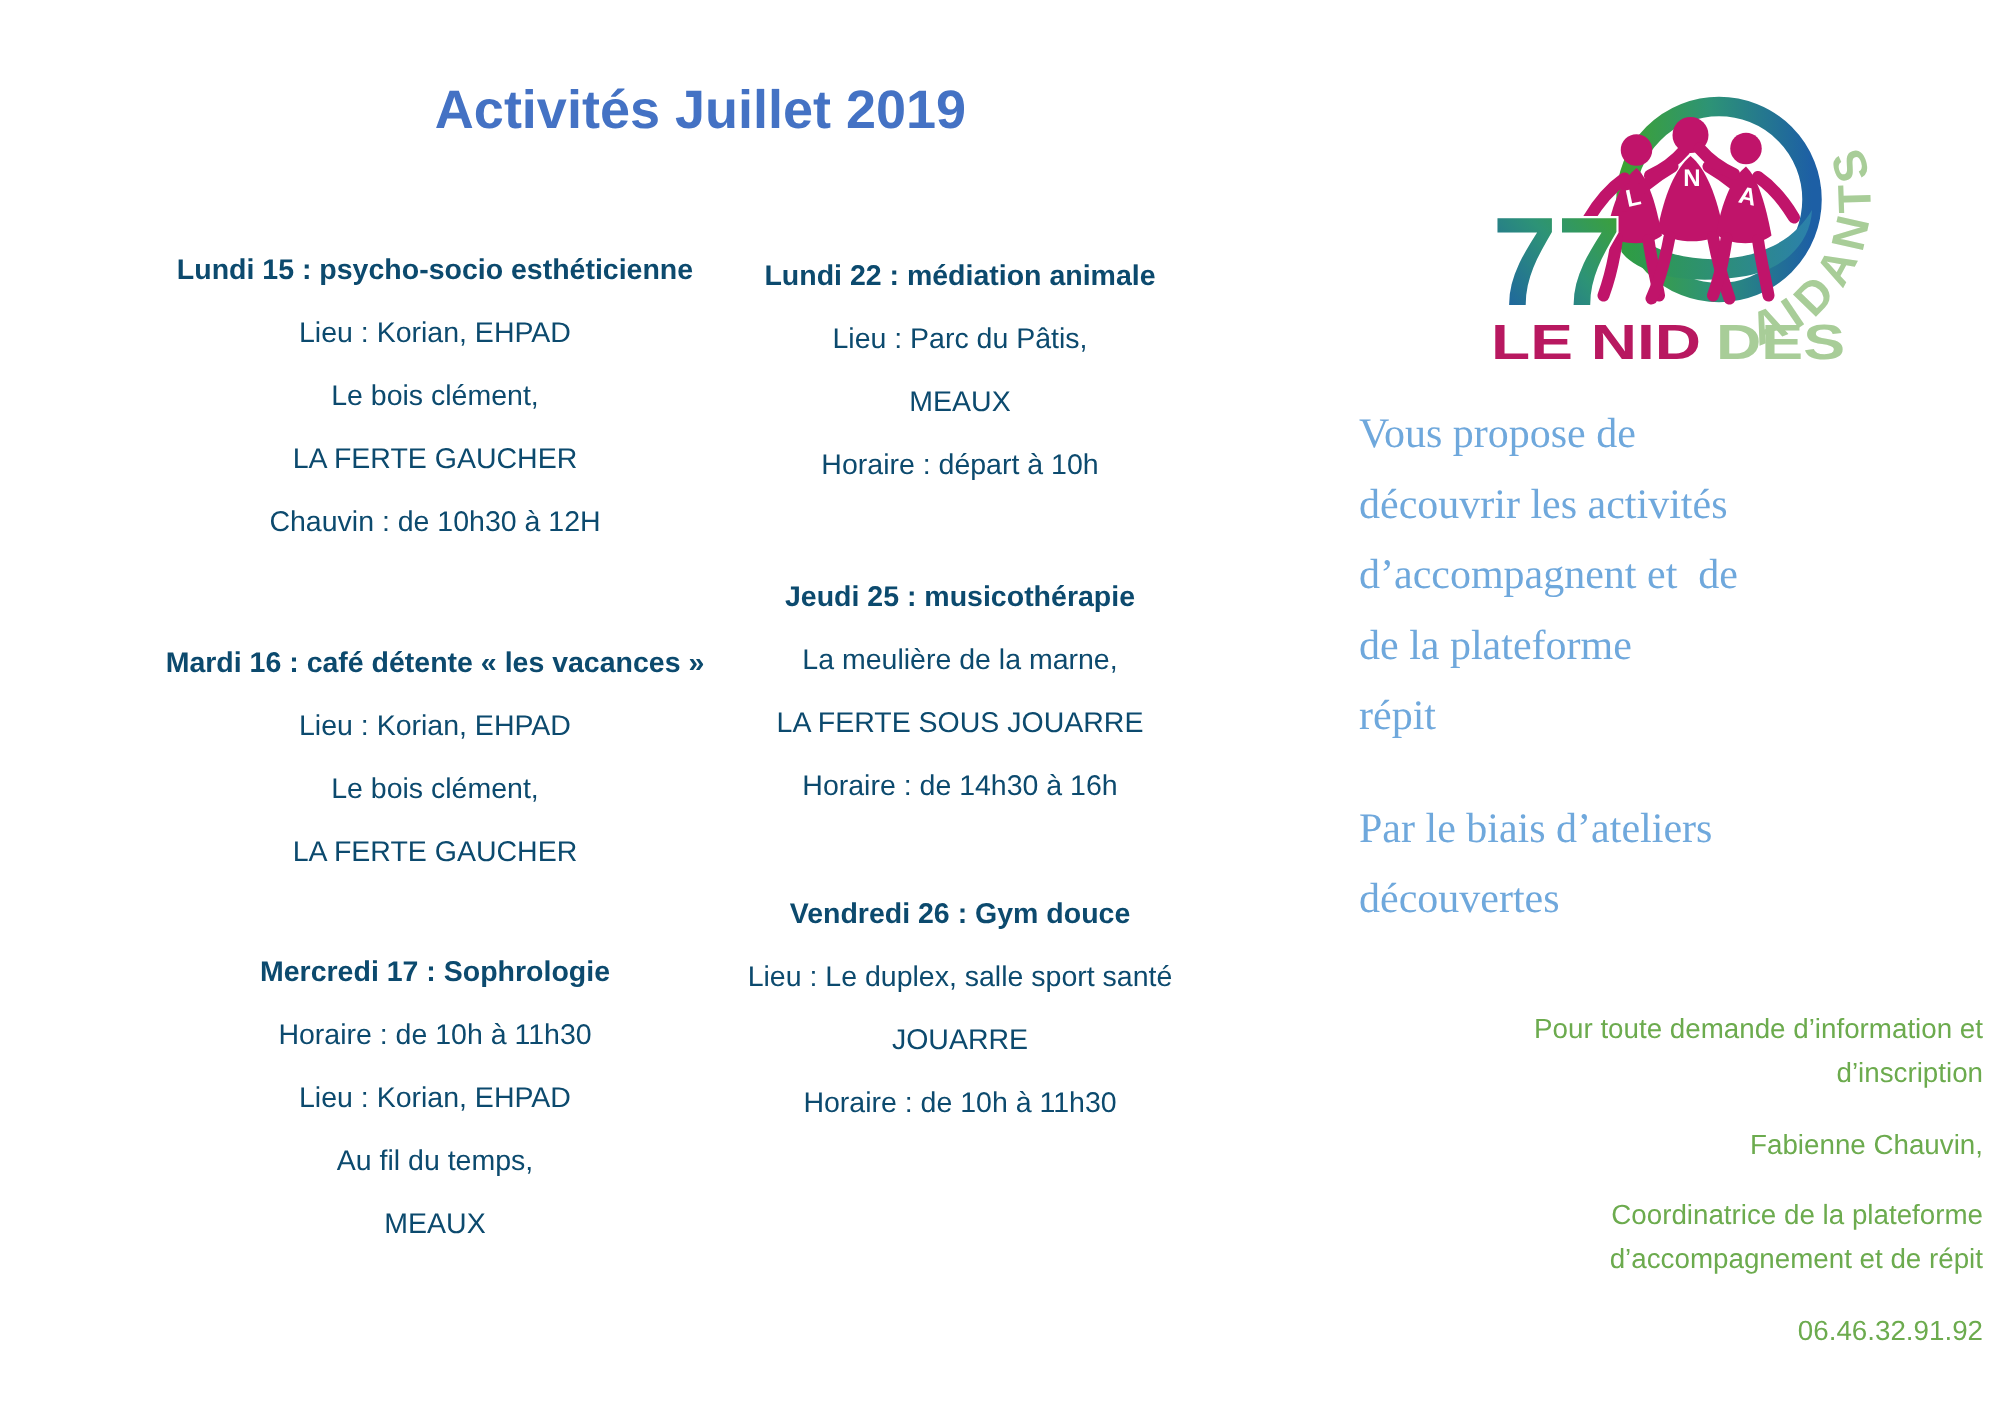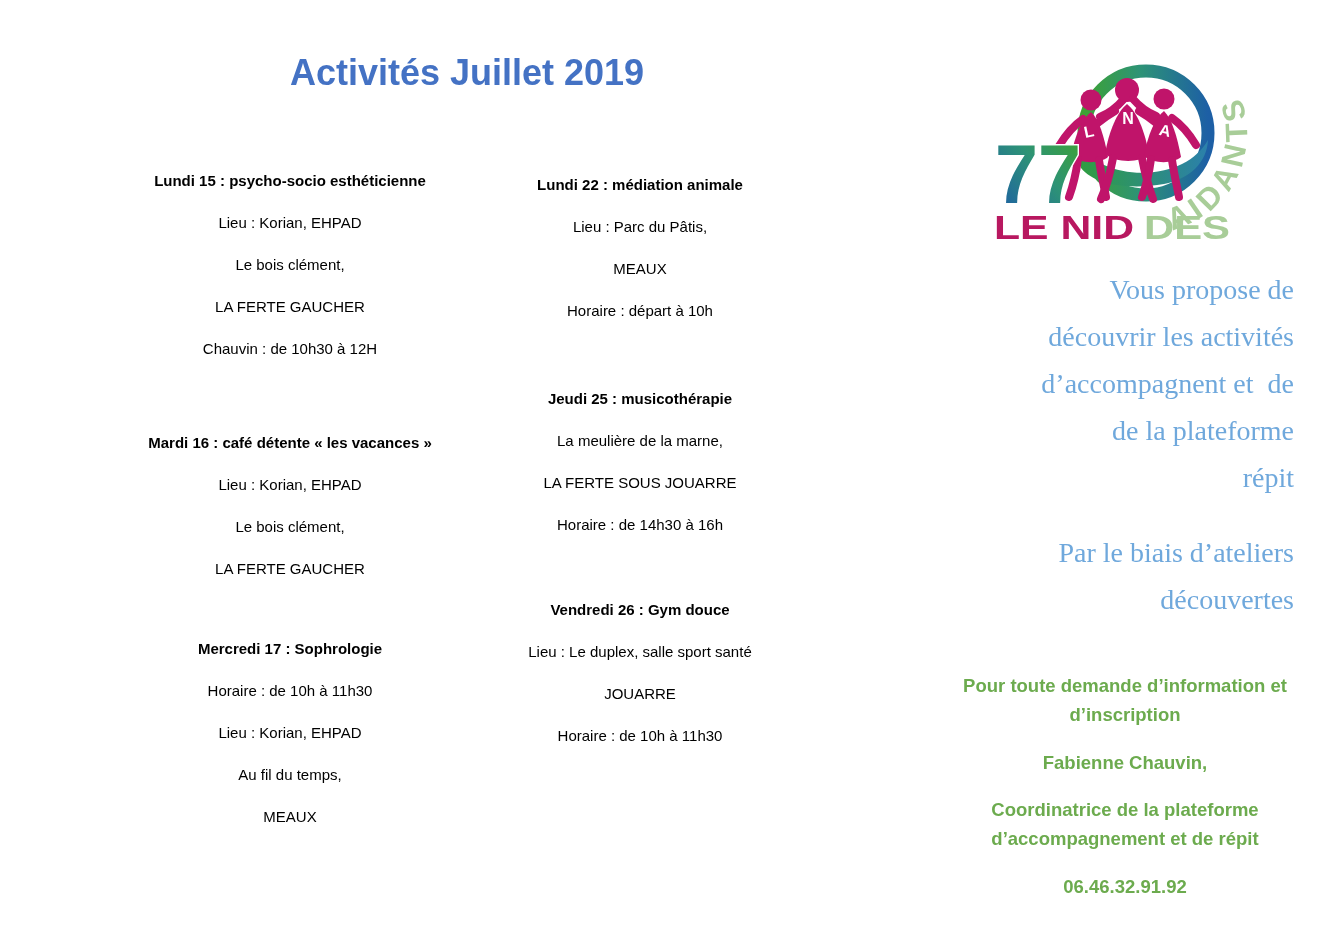--- a/index.html
+++ b/index.html
@@ -12,7 +12,7 @@
     text-align:center; font-size:36px; font-weight:bold; color:#4472C4;
     white-space:pre;
   }
-  .col { position:absolute; text-align:center; color:#000000; font-size:15px; }
+  .col { position:absolute; text-align:center; color:#0c4a6e; font-size:19px; }
   .col1 { left:92px;  top:160px; width:396px; }
   .col2 { left:450px; top:164px; width:380px; }
   .block { margin:0; padding:0; }

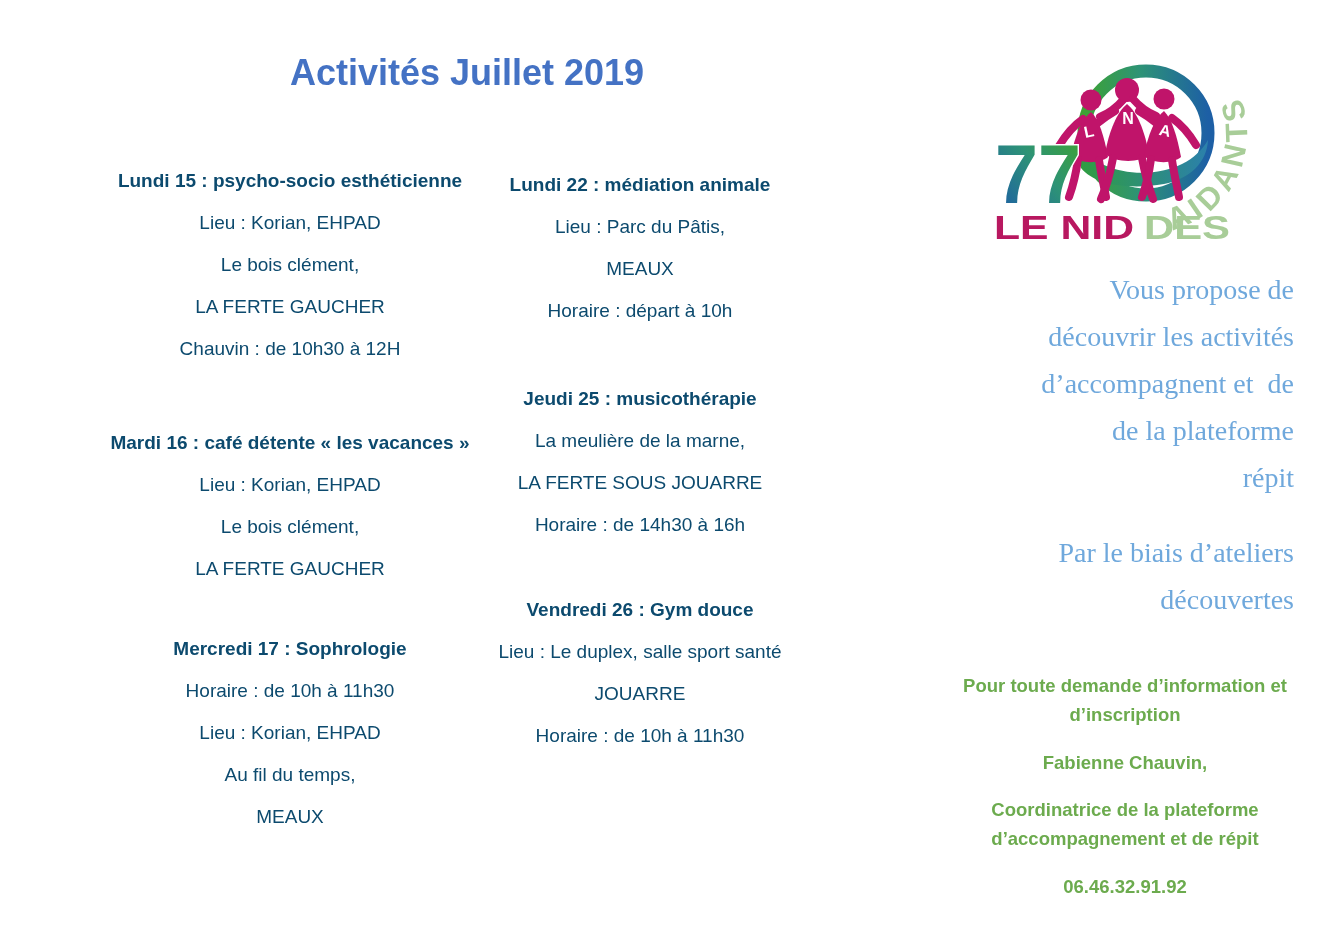--- a/index.html
+++ b/index.html
@@ -26,7 +26,7 @@
   .logo { position:absolute; left:978px; top:36px; }
 
   .intro {
-    position:absolute; left:870px; top:266px; width:424px; text-align:right;
+    position:absolute; left:906px; top:266px; width:424px; text-align:left;
     color:#6FA8DC; font-family:"Liberation Serif", serif; font-size:28px;
   }
   .ipara { margin:0; }

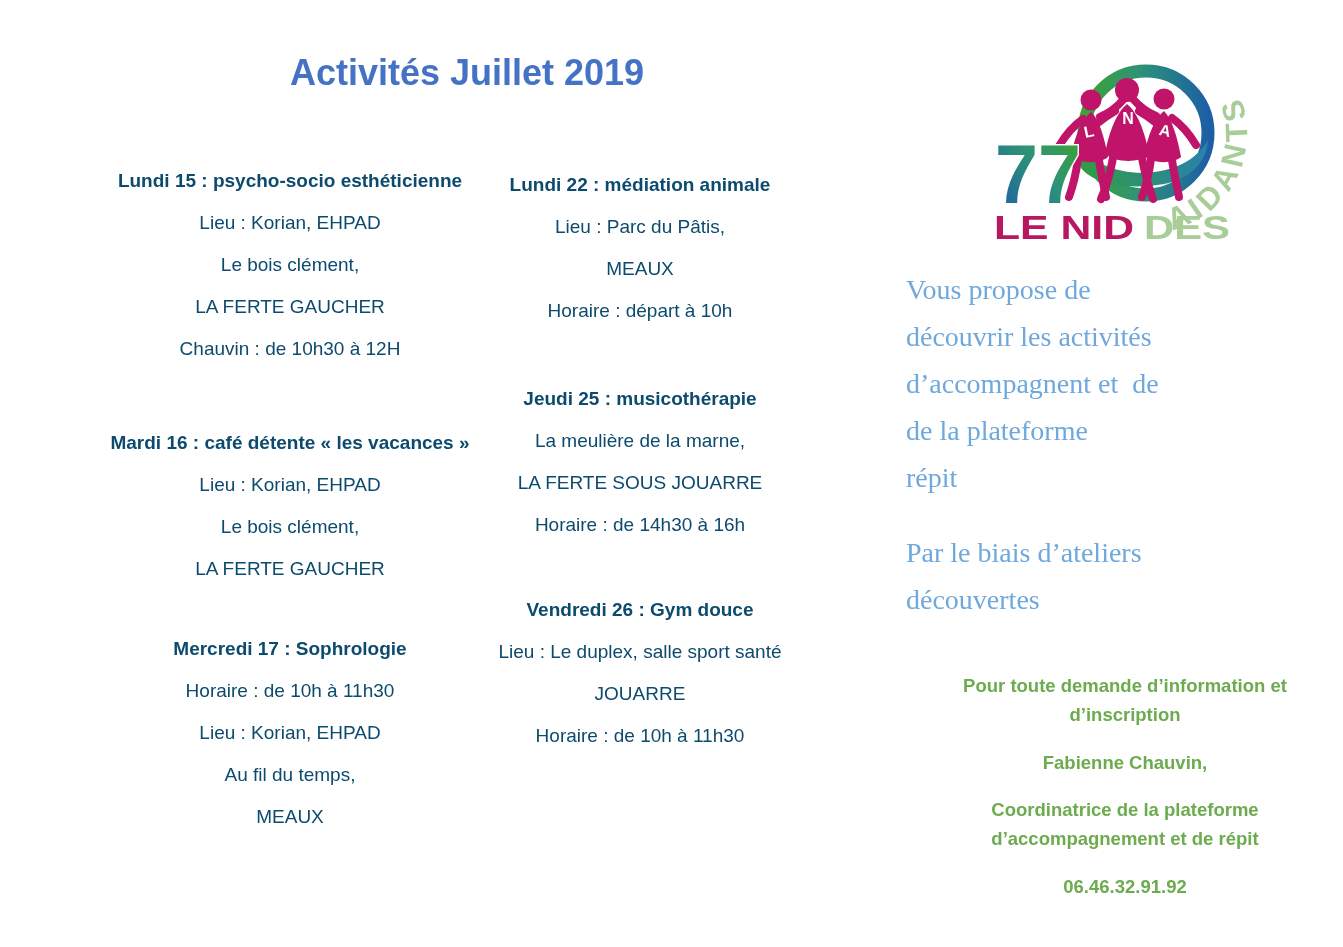--- a/index.html
+++ b/index.html
@@ -33,8 +33,8 @@
   .iline { line-height:47px; white-space:pre; }
 
   .contact {
-    position:absolute; left:928px; top:671px; width:394px; text-align:center;
-    color:#6CAB4E; font-weight:bold; font-size:18.5px;
+    position:absolute; left:928px; top:671px; width:394px; text-align:right;
+    color:#6CAB4E; font-weight:normal; font-size:18.5px;
   }
   .cpara { margin:0; }
   .cline { line-height:29px; white-space:pre; }

